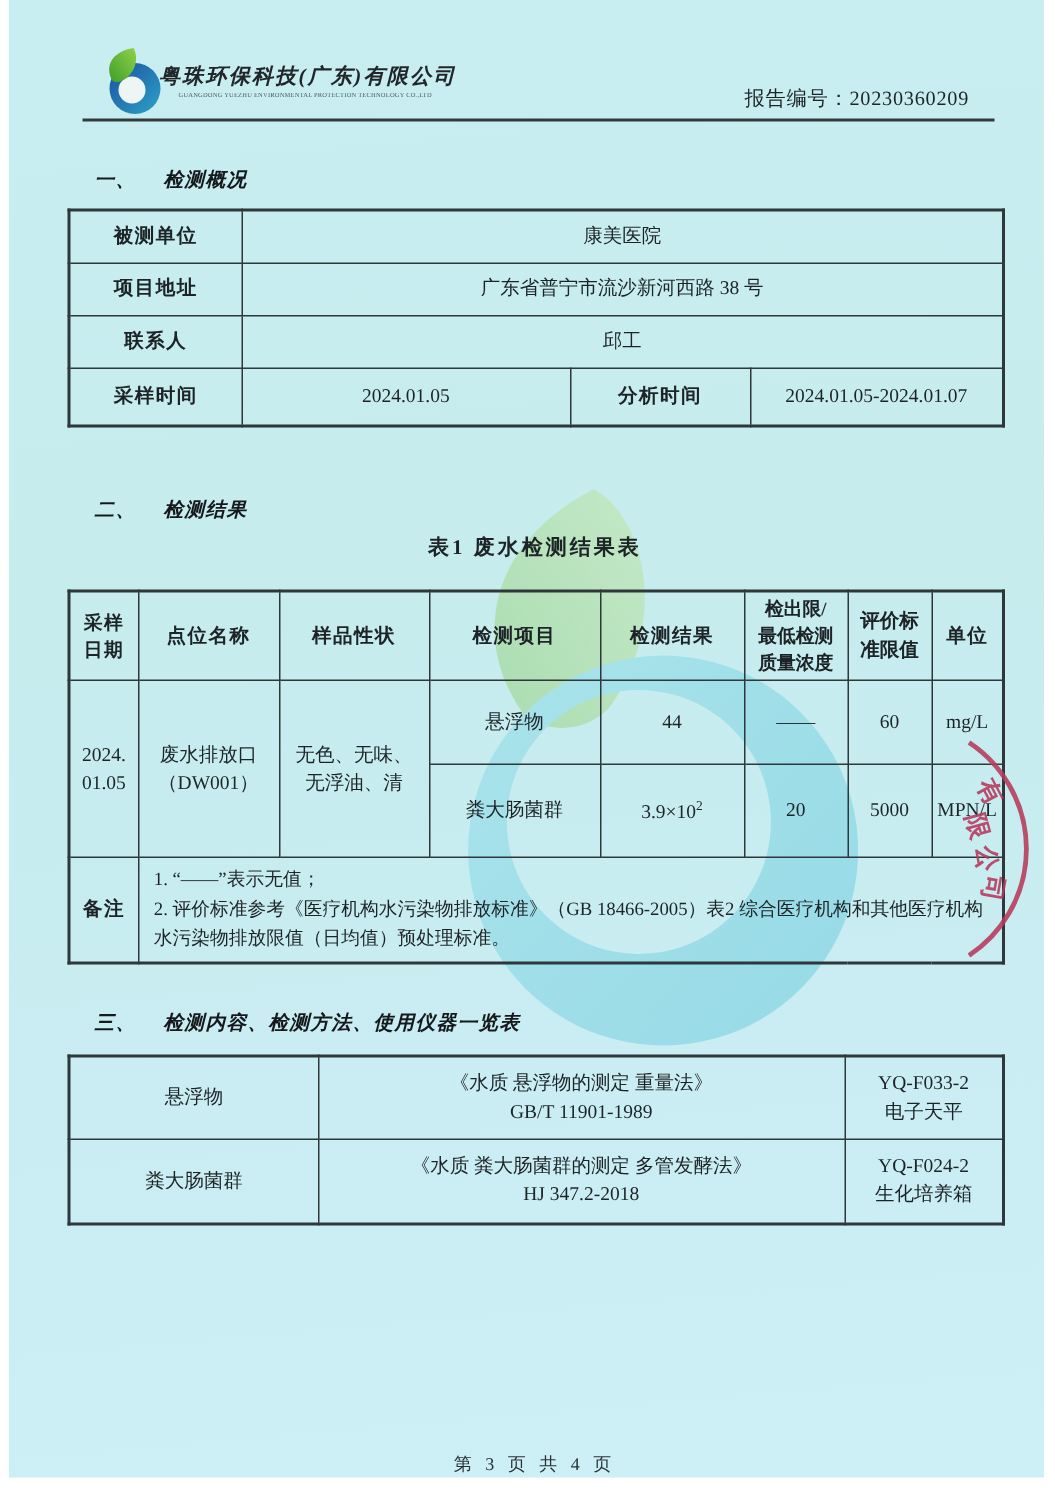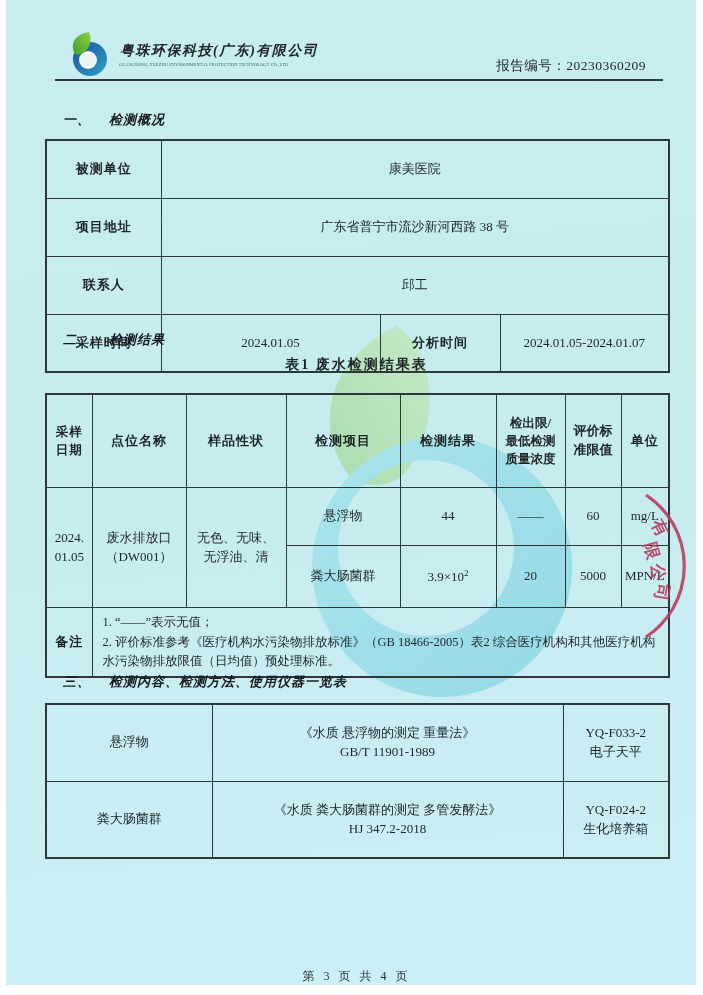--- a/index.html
+++ b/index.html
@@ -16,7 +16,7 @@
   
   .logo{position:absolute;left:60px;top:30px;width:44px;height:48px;}
   .company-name{
-    position:absolute;left:114px;top:42px;font-size:14px;font-weight:bold;
+    position:absolute;left:100px;top:42px;font-size:14px;font-weight:bold;
     font-style:italic;letter-spacing:1.5px;color:#20262a;white-space:nowrap;
   }
   .company-en{

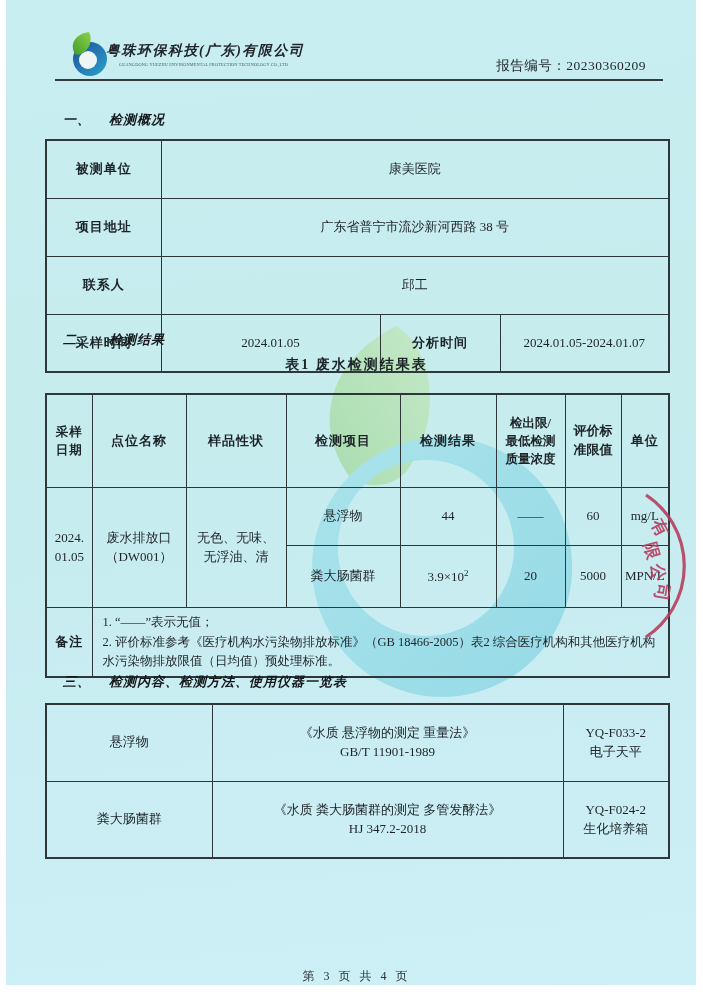--- a/index.html
+++ b/index.html
@@ -44,7 +44,7 @@
   .doc-table{position:absolute;left:39px;width:623px;border:2px solid #2e373a;}
   .doc-table td{
     border:1.2px solid #2e373a;text-align:center;vertical-align:middle;
-    font-size:13px;padding:19px 3px;color:#1d2427;line-height:1.45;
+    font-size:13px;padding:2px 3px;color:#1d2427;line-height:1.45;
   }
   .doc-table td.lab{font-weight:bold;letter-spacing:1px;}
   .preline{white-space:pre-line;}

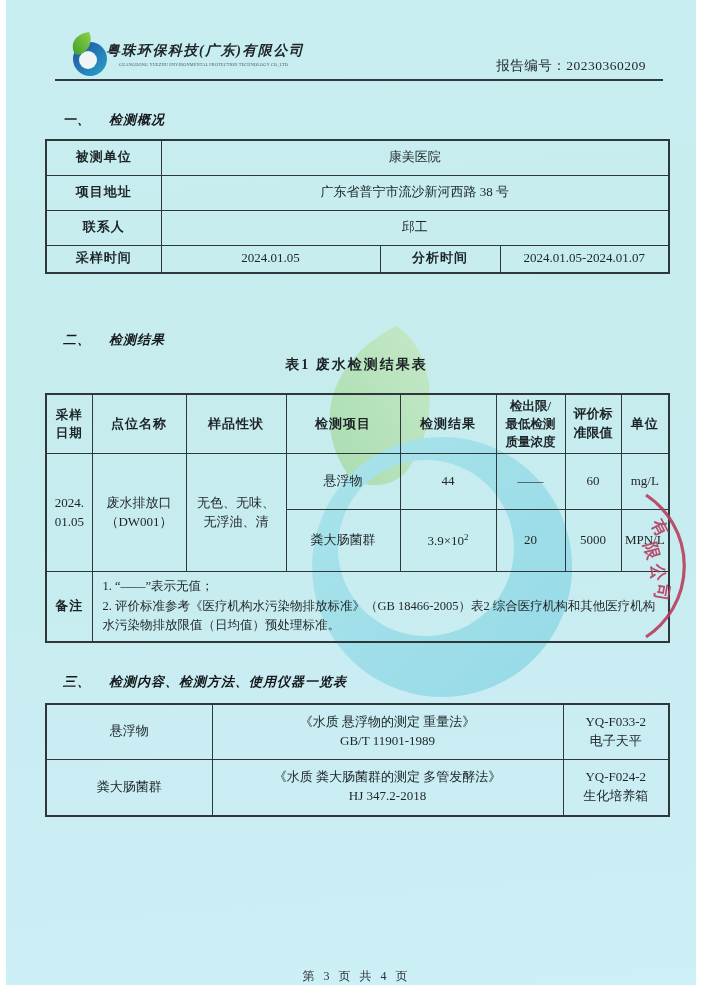--- a/index.html
+++ b/index.html
@@ -125,7 +125,7 @@
       <td class="lab">联系人</td>
       <td colspan="3">邱工</td>
     </tr>
-    <tr style="height:28px">
+    <tr style="height:39px">
       <td class="lab">采样时间</td>
       <td>2024.01.05</td>
       <td class="lab">分析时间</td>

